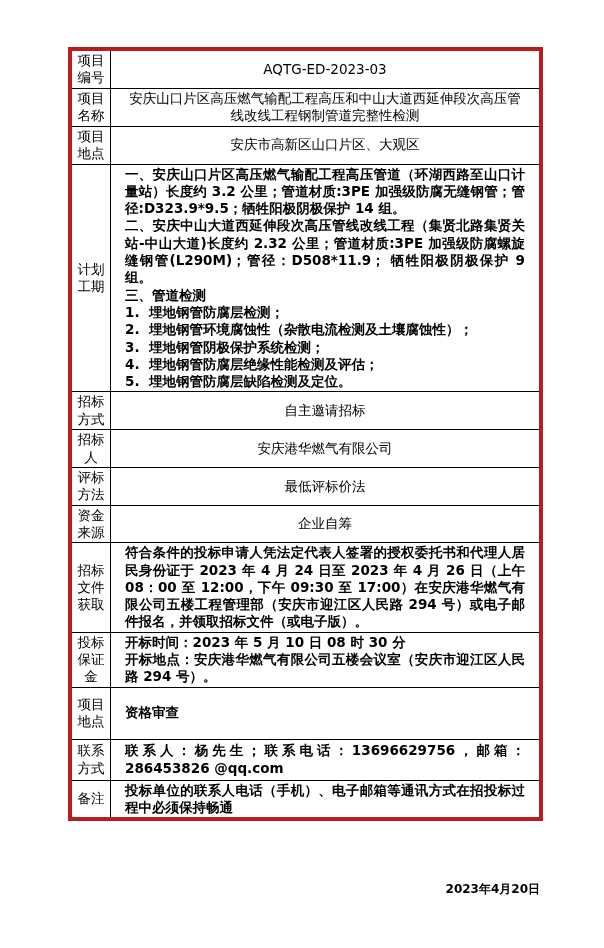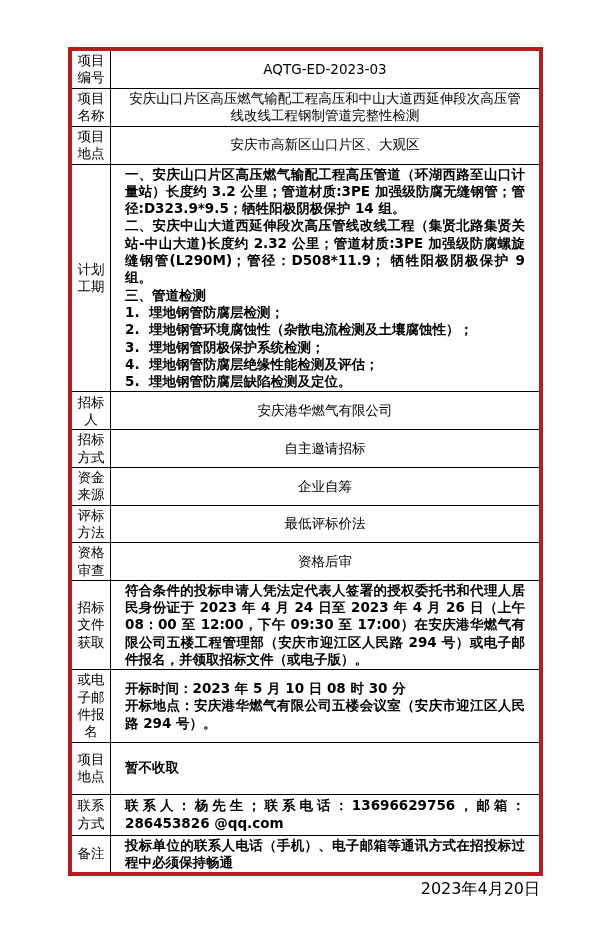--- a/index.html
+++ b/index.html
@@ -94,13 +94,13 @@
 4.  埋地钢管防腐层绝缘性能检测及评估；
 5.  埋地钢管防腐层缺陷检测及定位。</td>
     </tr>
+    <tr style="height:35px">
+      <td class="label-cell">招标方式</td>
+      <td class="value-cell value-center">自主邀请招标</td>
+    </tr>
     <tr style="height:38px">
       <td class="label-cell">招标人</td>
       <td class="value-cell value-center">安庆港华燃气有限公司</td>
-    </tr>
-    <tr style="height:35px">
-      <td class="label-cell">招标方式</td>
-      <td class="value-cell value-center">自主邀请招标</td>
     </tr>
     <tr style="height:34px">
       <td class="label-cell">资金来源</td>

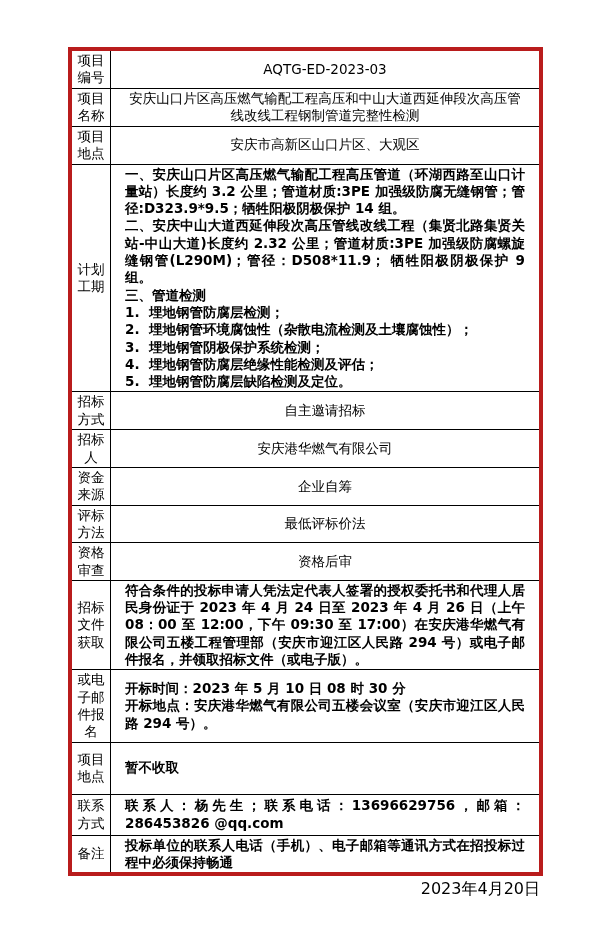--- a/index.html
+++ b/index.html
@@ -102,13 +102,13 @@
       <td class="label-cell">招标人</td>
       <td class="value-cell value-center">安庆港华燃气有限公司</td>
     </tr>
+    <tr style="height:36px">
+      <td class="label-cell">评标方法</td>
+      <td class="value-cell value-center">最低评标价法</td>
+    </tr>
     <tr style="height:34px">
       <td class="label-cell">资金来源</td>
       <td class="value-cell value-center">企业自筹</td>
-    </tr>
-    <tr style="height:36px">
-      <td class="label-cell">评标方法</td>
-      <td class="value-cell value-center">最低评标价法</td>
     </tr>
     <tr style="height:34px">
       <td class="label-cell">资格审查</td>

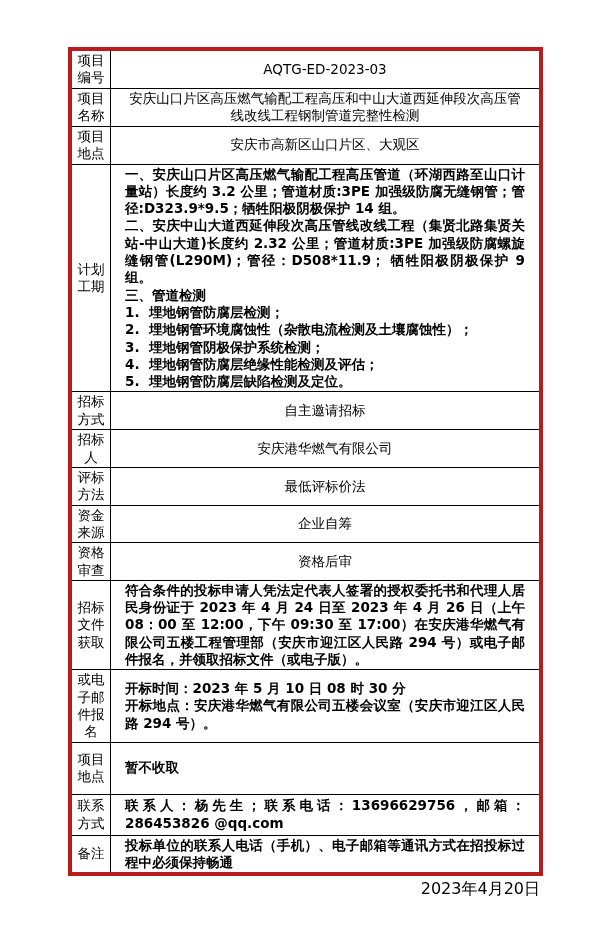--- a/index.html
+++ b/index.html
@@ -110,10 +110,6 @@
       <td class="label-cell">资金来源</td>
       <td class="value-cell value-center">企业自筹</td>
     </tr>
-    <tr style="height:34px">
-      <td class="label-cell">资格审查</td>
-      <td class="value-cell value-center">资格后审</td>
-    </tr>
     <tr style="height:70px">
       <td class="label-cell">招标文件获取</td>
       <td class="value-cell value-left">符合条件的投标申请人凭法定代表人签署的授权委托书和代理人居民身份证于 2023 年 4 月 24 日至 2023 年 4 月 26 日（上午 08：00 至 12:00，下午 09:30 至 17:00）在安庆港华燃气有限公司五楼工程管理部（安庆市迎江区人民路 294 号）或电子邮件报名，并领取招标文件（或电子版）。</td>

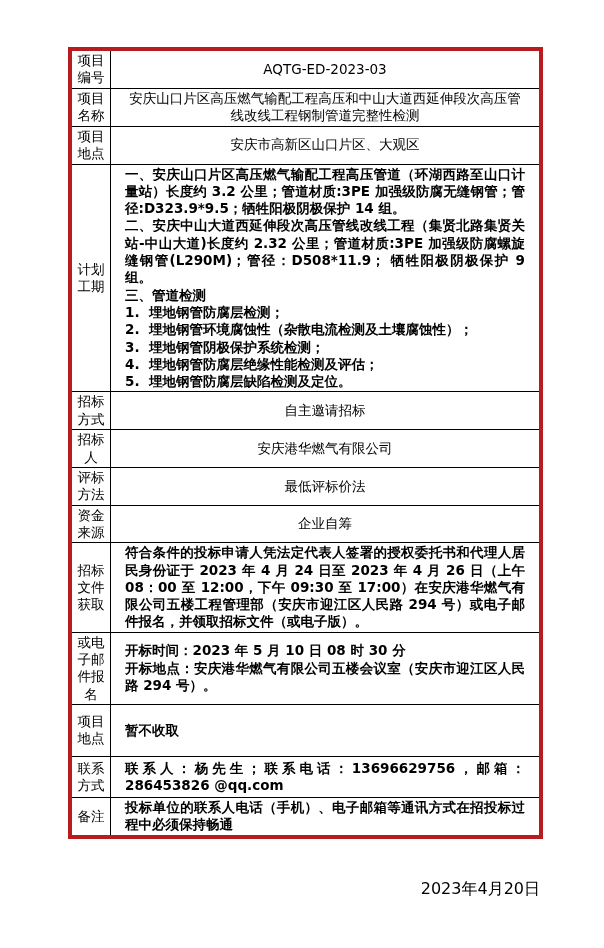--- a/index.html
+++ b/index.html
@@ -115,7 +115,7 @@
       <td class="value-cell value-left">符合条件的投标申请人凭法定代表人签署的授权委托书和代理人居民身份证于 2023 年 4 月 24 日至 2023 年 4 月 26 日（上午 08：00 至 12:00，下午 09:30 至 17:00）在安庆港华燃气有限公司五楼工程管理部（安庆市迎江区人民路 294 号）或电子邮件报名，并领取招标文件（或电子版）。</td>
     </tr>
     <tr style="height:52px">
-      <td class="label-cell">或电子邮件报名</td>
+      <td class="label-cell">投标保证金</td>
       <td class="value-cell value-left">开标时间：2023 年 5 月 10 日 08 时 30 分
 开标地点：安庆港华燃气有限公司五楼会议室（安庆市迎江区人民路 294 号）。</td>
     </tr>

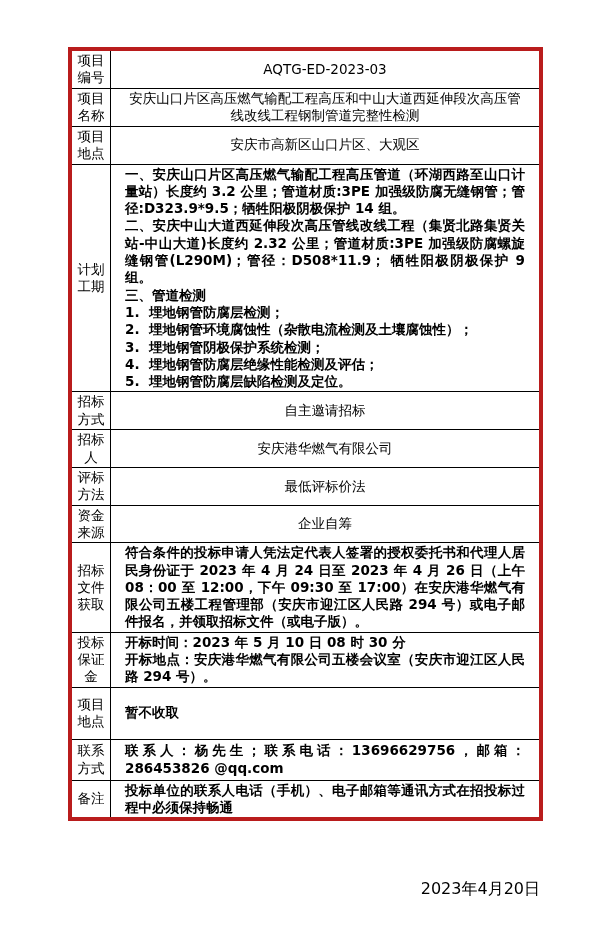--- a/index.html
+++ b/index.html
@@ -121,7 +121,7 @@
     </tr>
     <tr style="height:52px">
       <td class="label-cell">项目地点</td>
-      <td class="value-cell value-left">暂不收取</td>
+      <td class="value-cell value-left">资格审查</td>
     </tr>
     <tr style="height:41px">
       <td class="label-cell">联系方式</td>

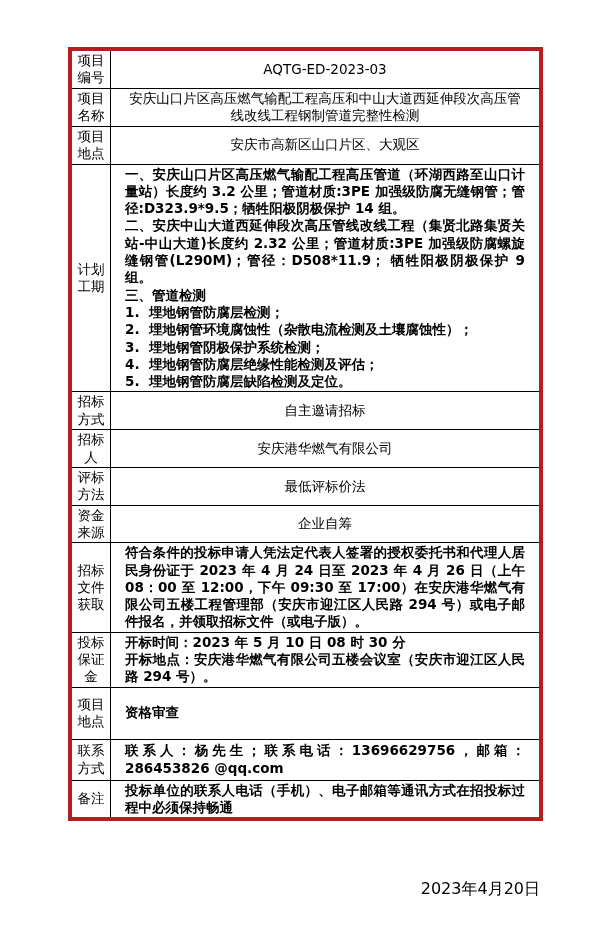--- a/index.html
+++ b/index.html
@@ -59,9 +59,10 @@
     position: absolute;
     top: 880px;
     right: 64px;
-    font-size: 16px;
+    font-size: 12px;
     line-height: 18px;
     text-align: right;
+    font-weight: bold;
   }
 </style>
 </head>

